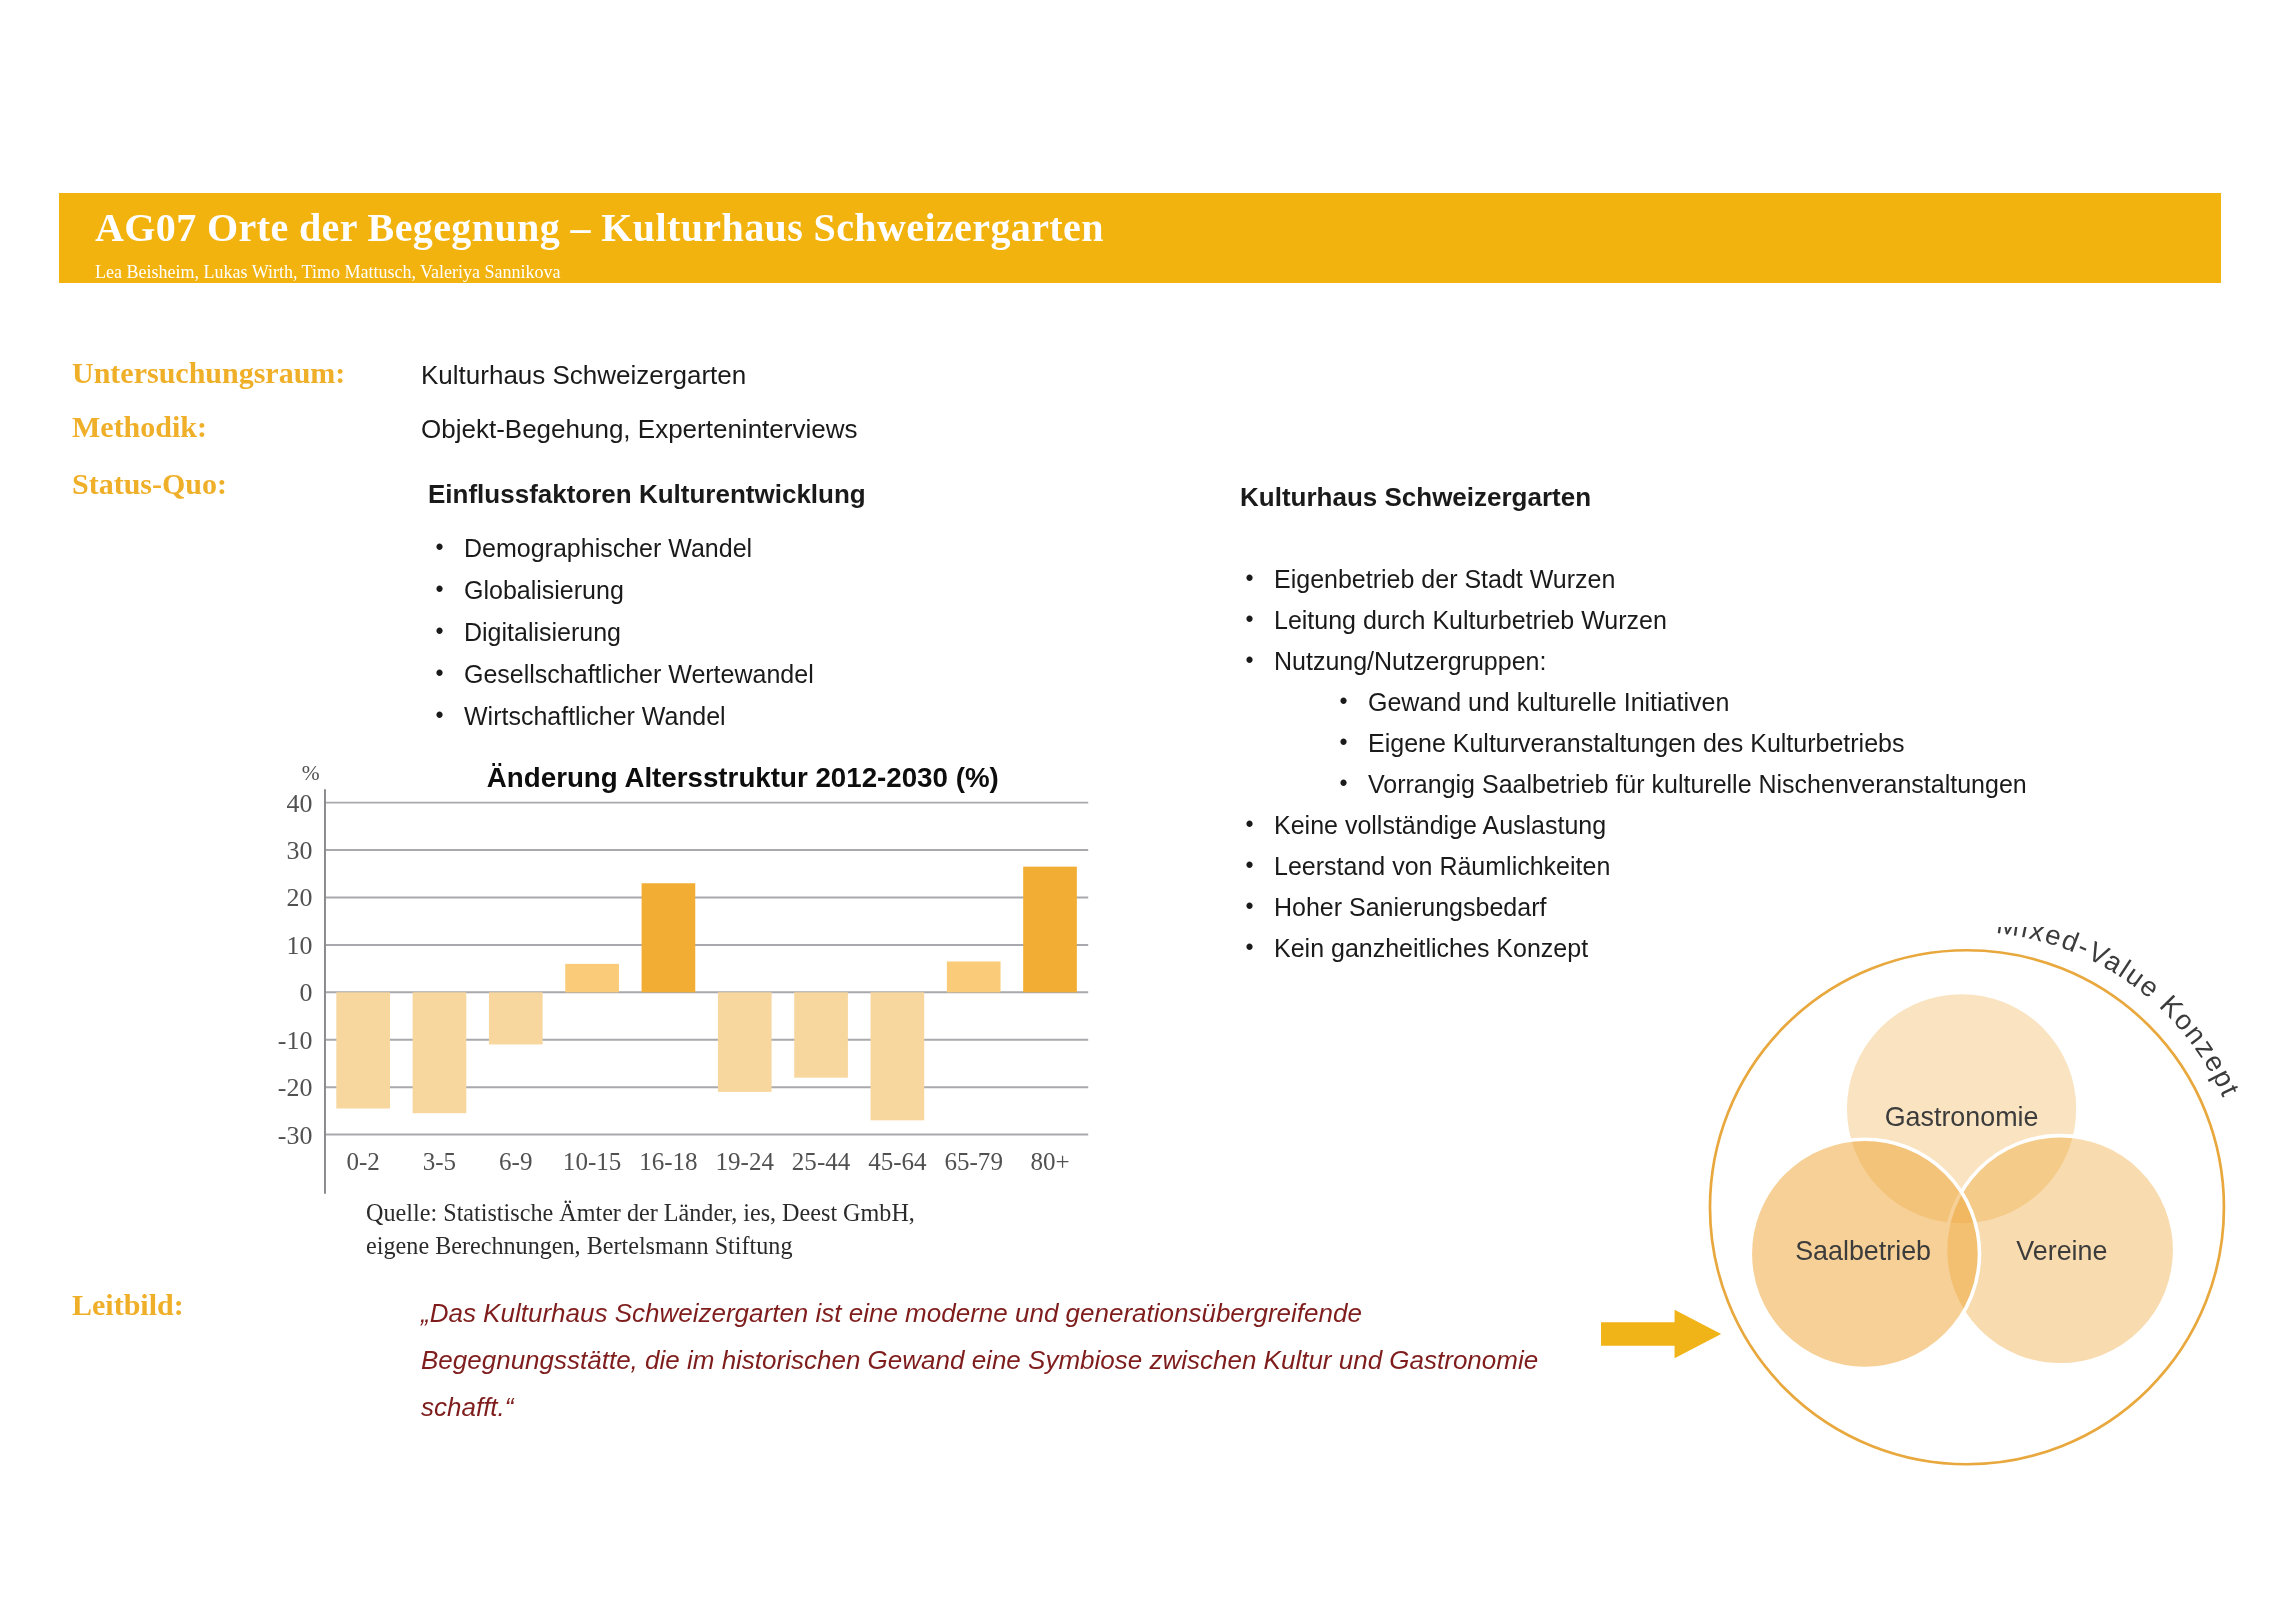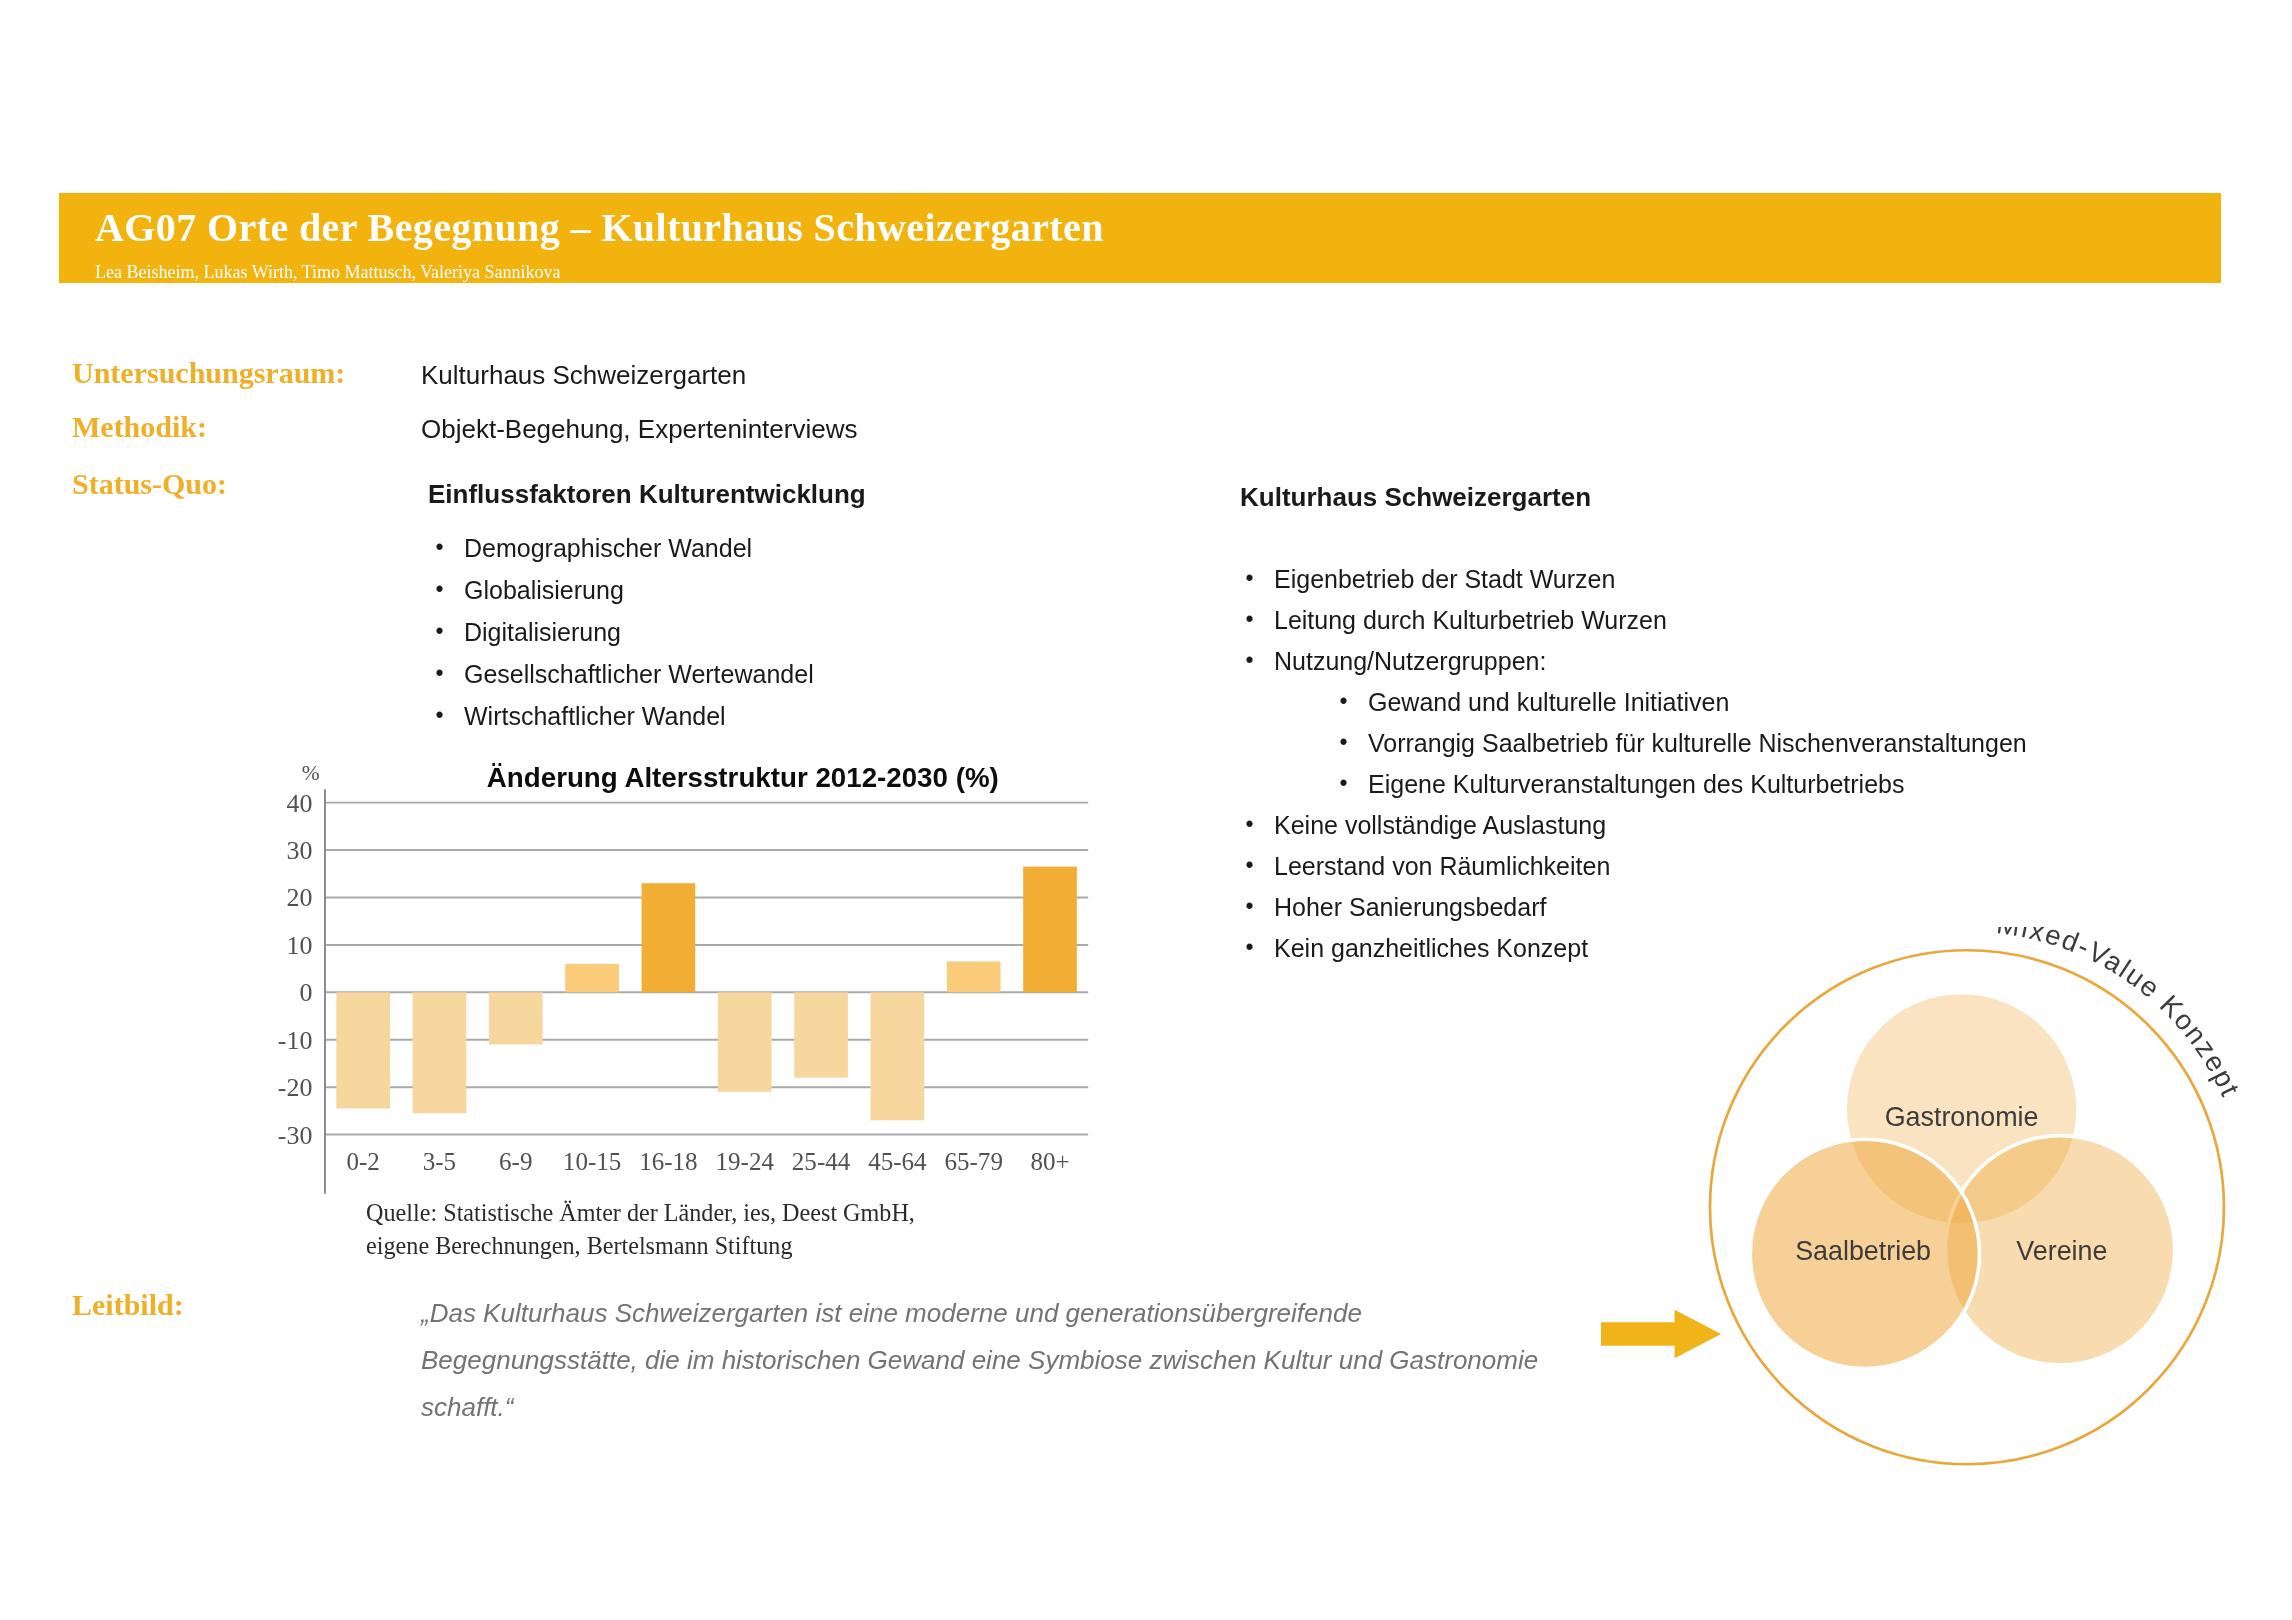--- a/index.html
+++ b/index.html
@@ -73,8 +73,8 @@
     <li>Leitung durch Kulturbetrieb Wurzen</li>
     <li>Nutzung/Nutzergruppen:</li>
     <li class="sub">Gewand und kulturelle Initiativen</li>
+    <li class="sub">Eigene Kulturveranstaltungen des Kulturbetriebs</li>
     <li class="sub">Vorrangig Saalbetrieb für kulturelle Nischenveranstaltungen</li>
-    <li class="sub">Eigene Kulturveranstaltungen des Kulturbetriebs</li>
     <li>Keine vollständige Auslastung</li>
     <li>Leerstand von Räumlichkeiten</li>
     <li>Hoher Sanierungsbedarf</li>

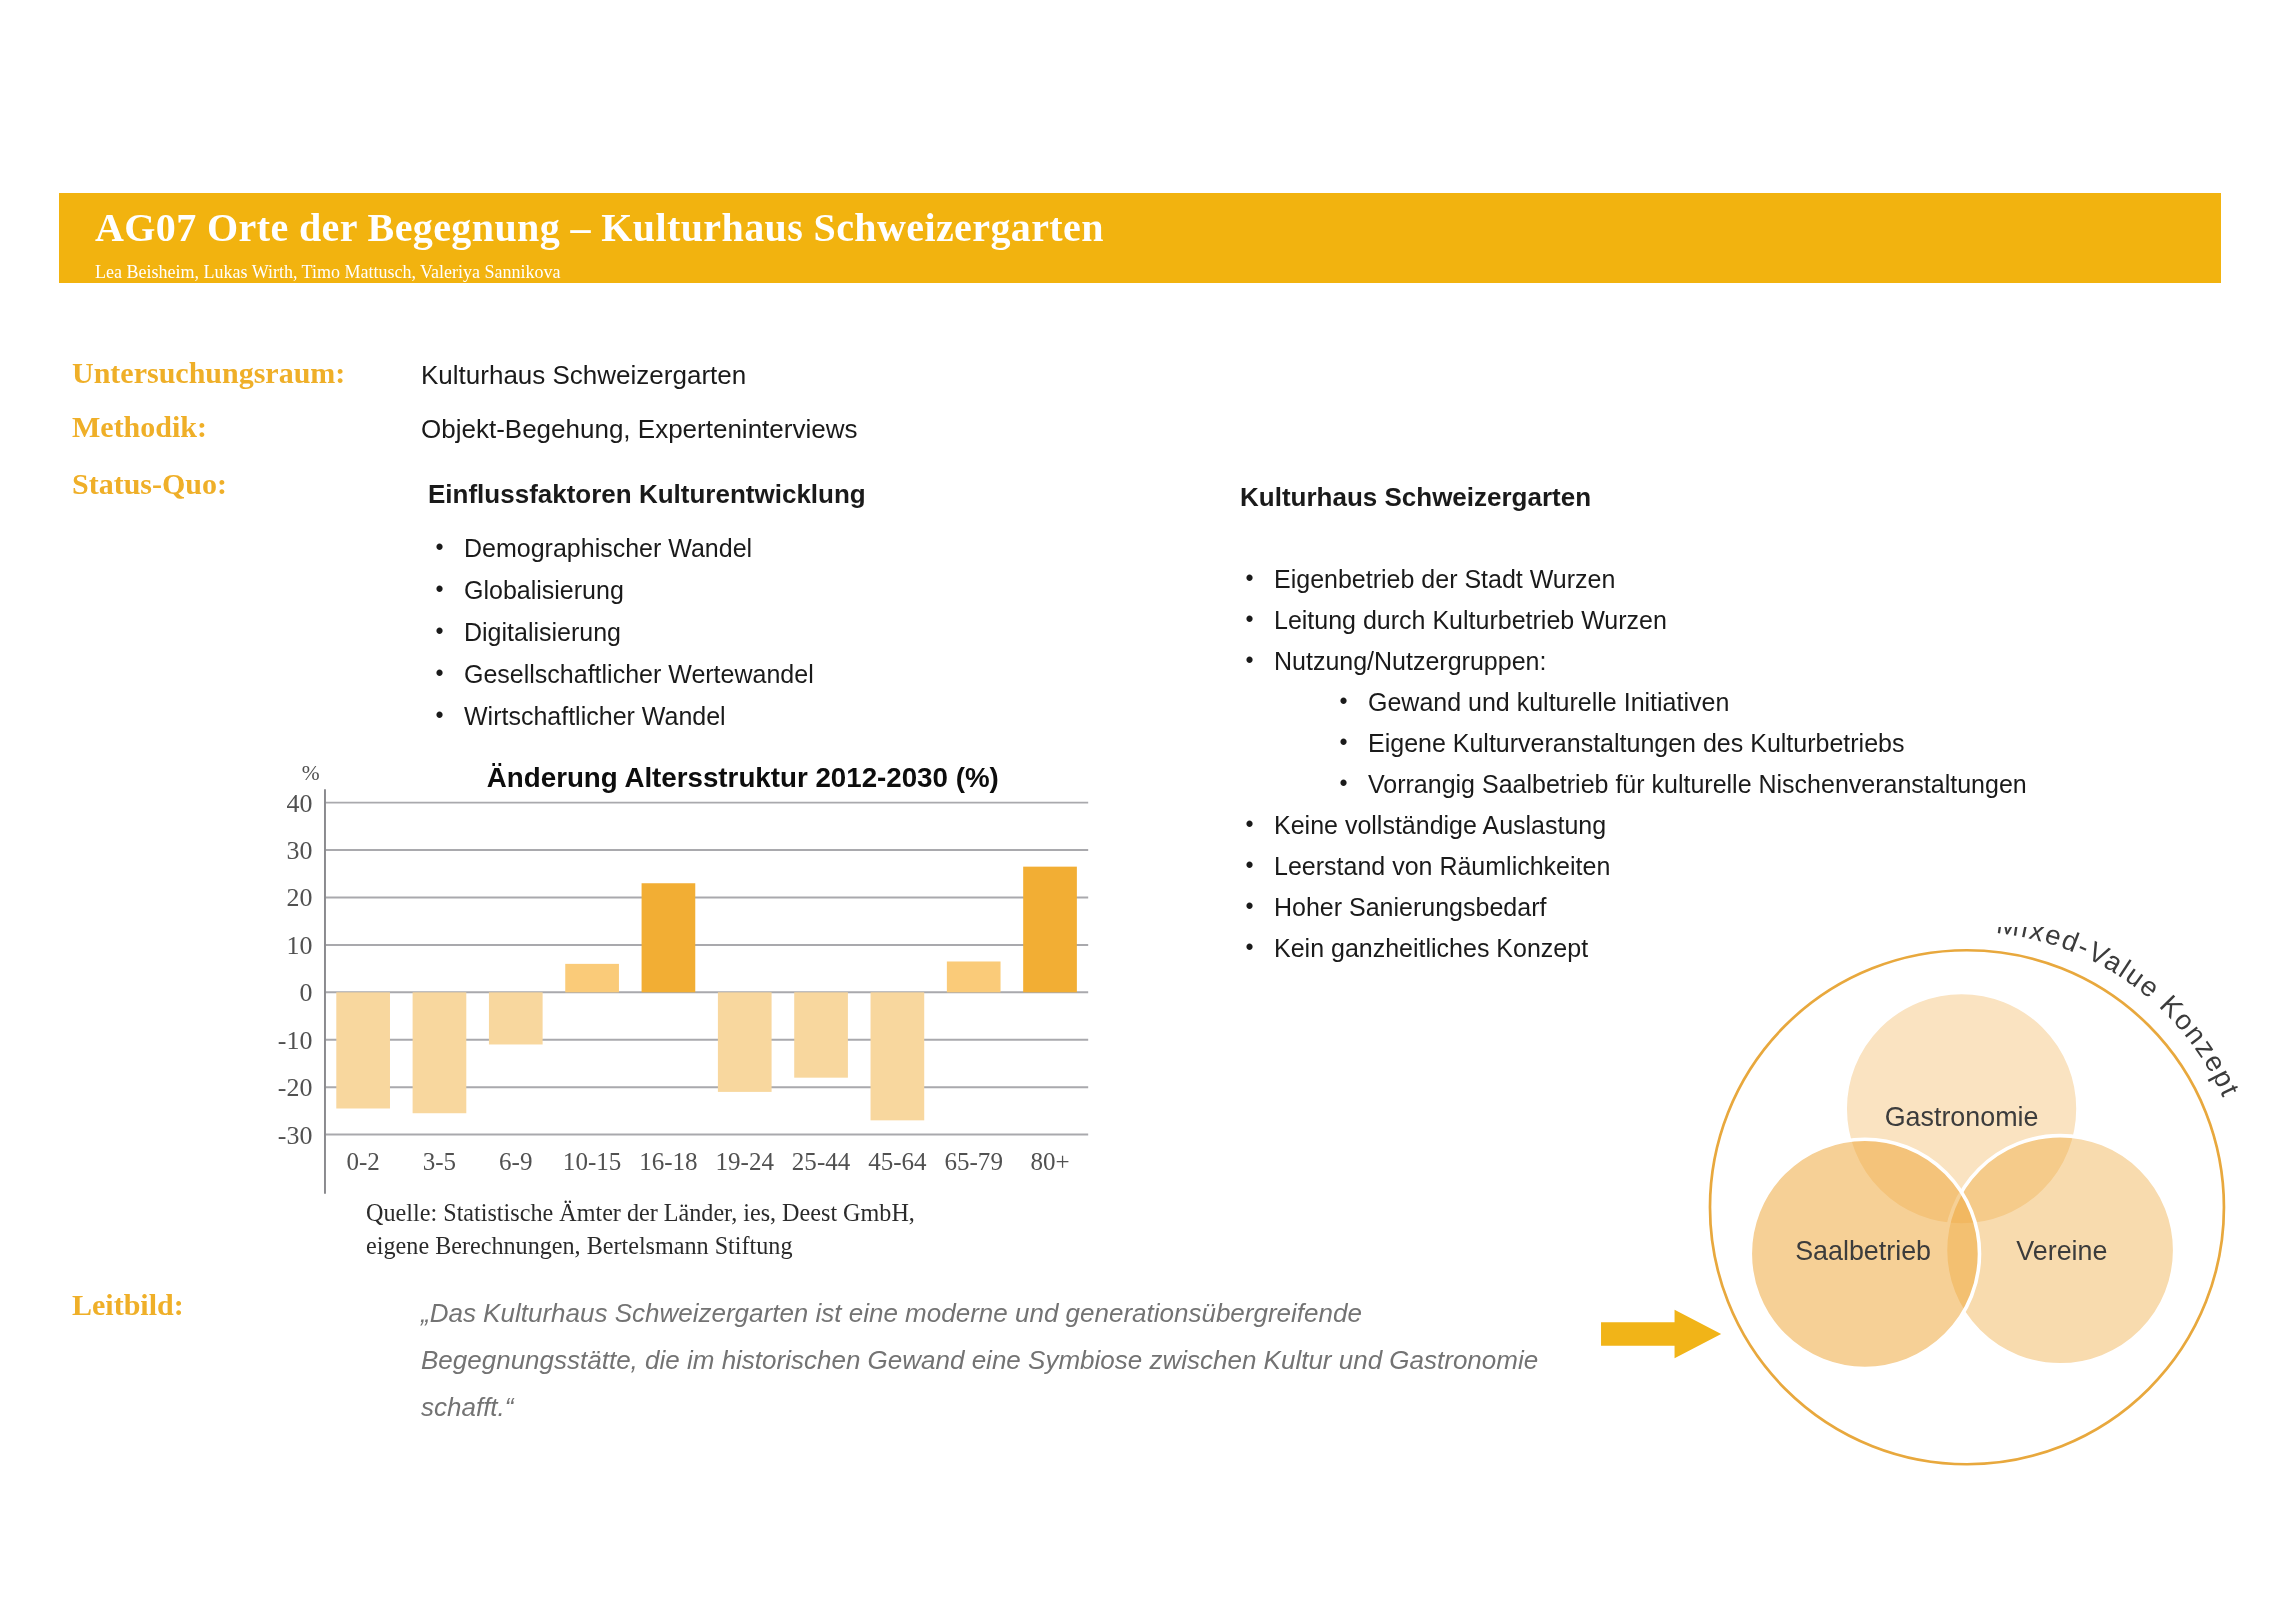--- a/index.html
+++ b/index.html
@@ -32,7 +32,7 @@
 
   
   .quote{position:absolute;left:421px;top:1290px;width:1155px;font-size:26px;font-style:italic;
-         line-height:47px;color:#737373;}
+         line-height:47px;color:#7f1d1d;}
 
   
   .arrow-wrap{position:absolute;left:1601px;top:1308px;width:122px;height:52px;}

